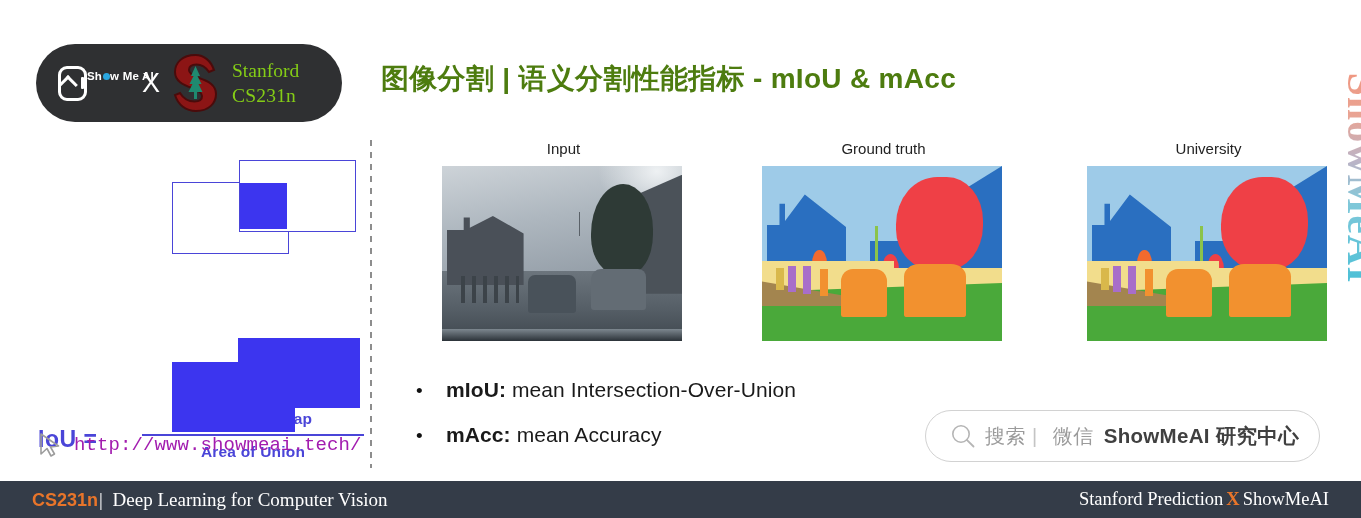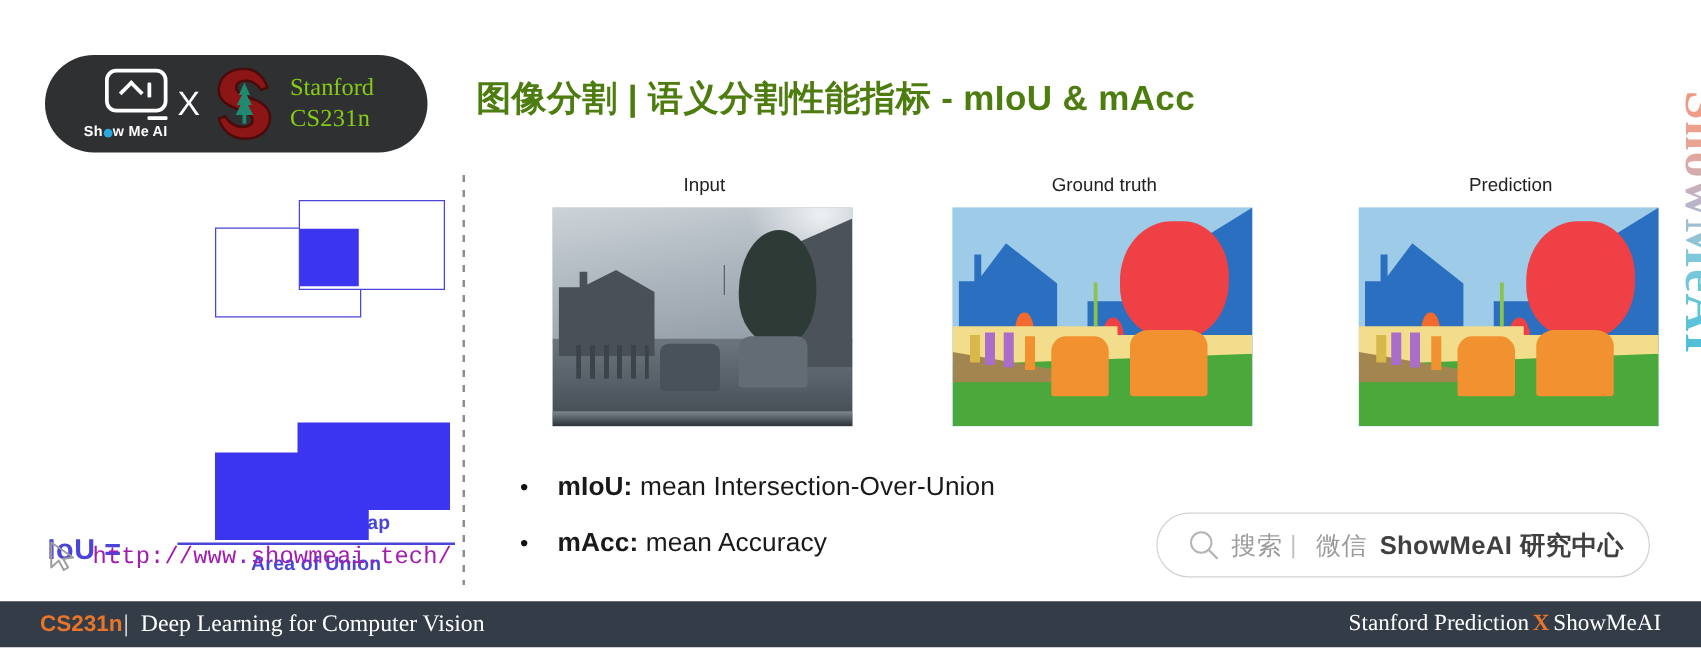--- a/index.html
+++ b/index.html
@@ -27,7 +27,7 @@
     box-sizing: border-box;
     padding-left: 22px;
   }
-  .smai-logo { width: 76px; display: flex; flex-direction: column; align-items: flex-end; }
+  .smai-logo { width: 76px; display: flex; flex-direction: row; align-items: flex-start; }
   .robot-head {
     width: 44px; height: 29px;
     border: 3px solid #ffffff;

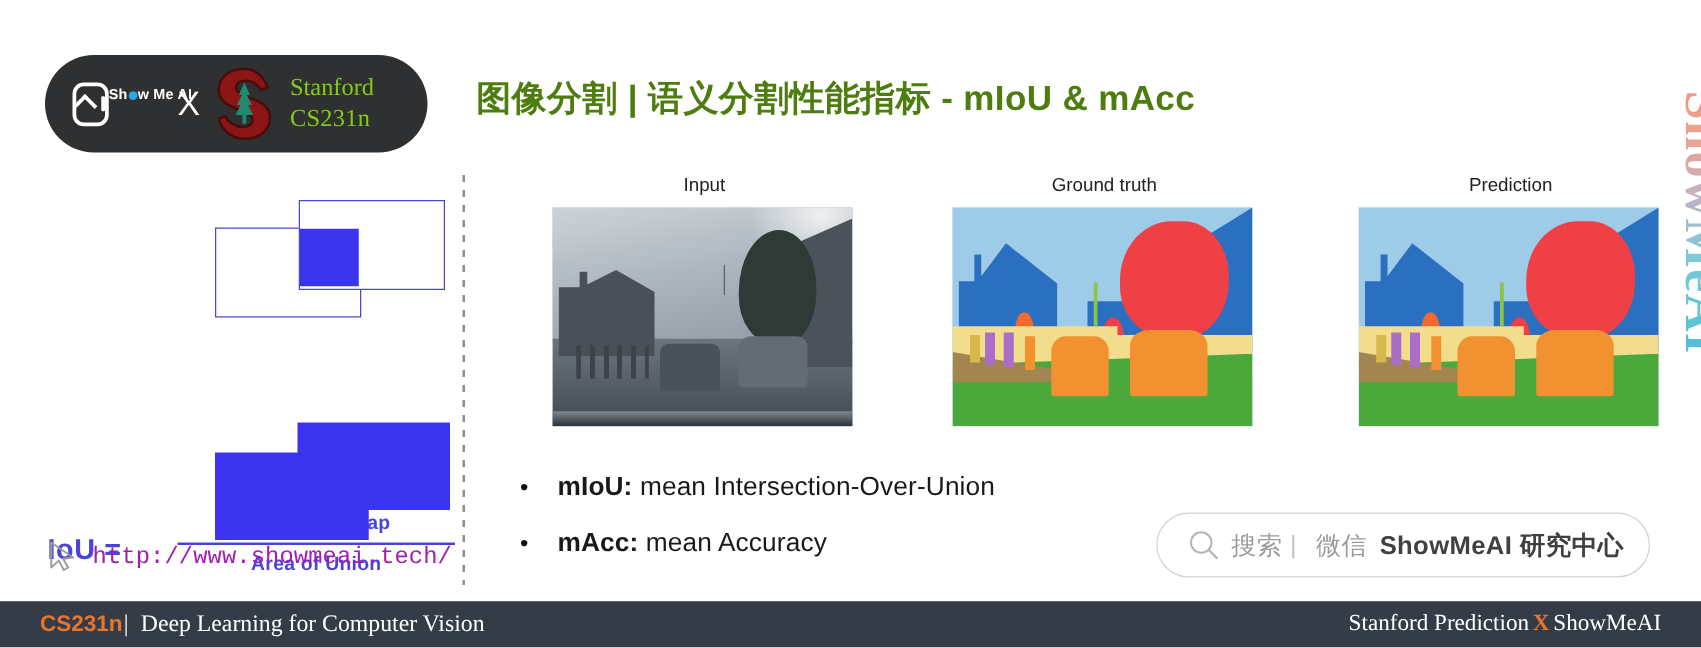--- a/index.html
+++ b/index.html
@@ -336,7 +336,7 @@
     </div>
 
     <div class="panel p3">
-      <div class="panel-label">Prediction</div>
+      <div class="panel-label">University</div>
       <div class="panel-img seg">
         <div class="sky"></div>
         <div class="bld-left"></div>

